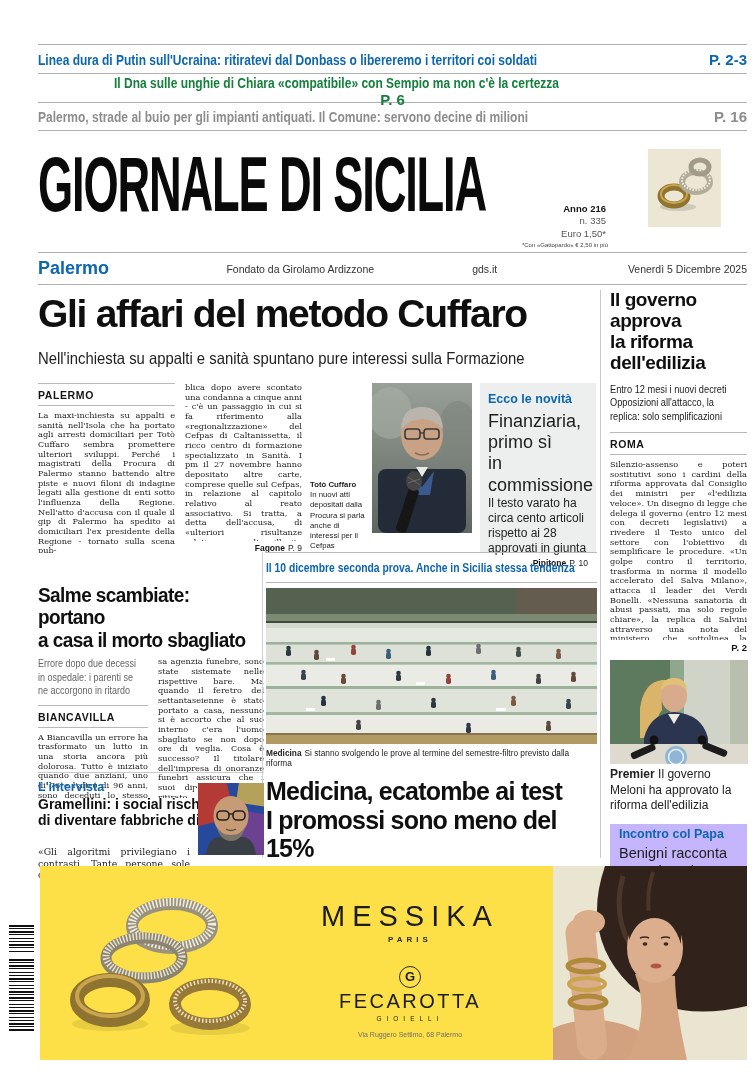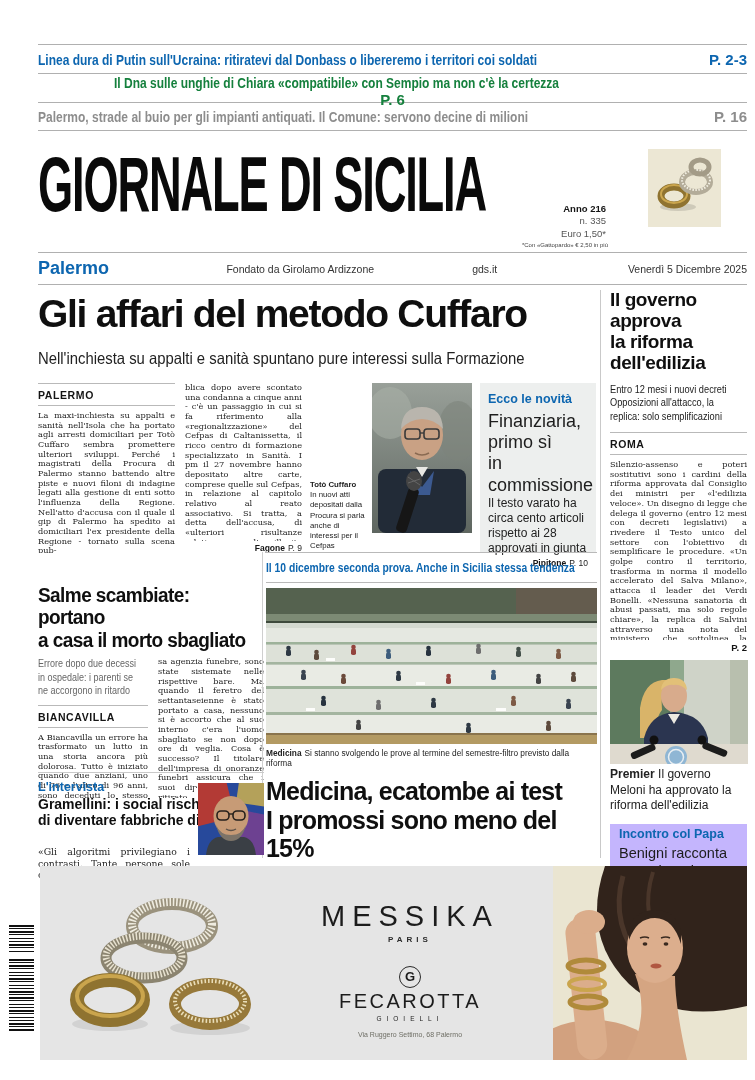--- a/index.html
+++ b/index.html
@@ -108,7 +108,7 @@
   .papa-pg { text-align:right; color:#0d66b0; font-size:9px; margin-top:7px; }
 
   
-  .ad { position:absolute; left:40px; top:866px; width:707px; height:194px; background:#e5e5e5; }
+  .ad { position:absolute; left:40px; top:866px; width:707px; height:194px; background:#fde047; }
   .ad-rings { position:absolute; left:20px; top:18px; width:210px; height:158px; }
   .ad-center { position:absolute; left:248px; top:34px; width:244px; text-align:center; color:#1c1c1c; }
   .ad-brand { font-size:29px; letter-spacing:7px; font-weight:400; }

